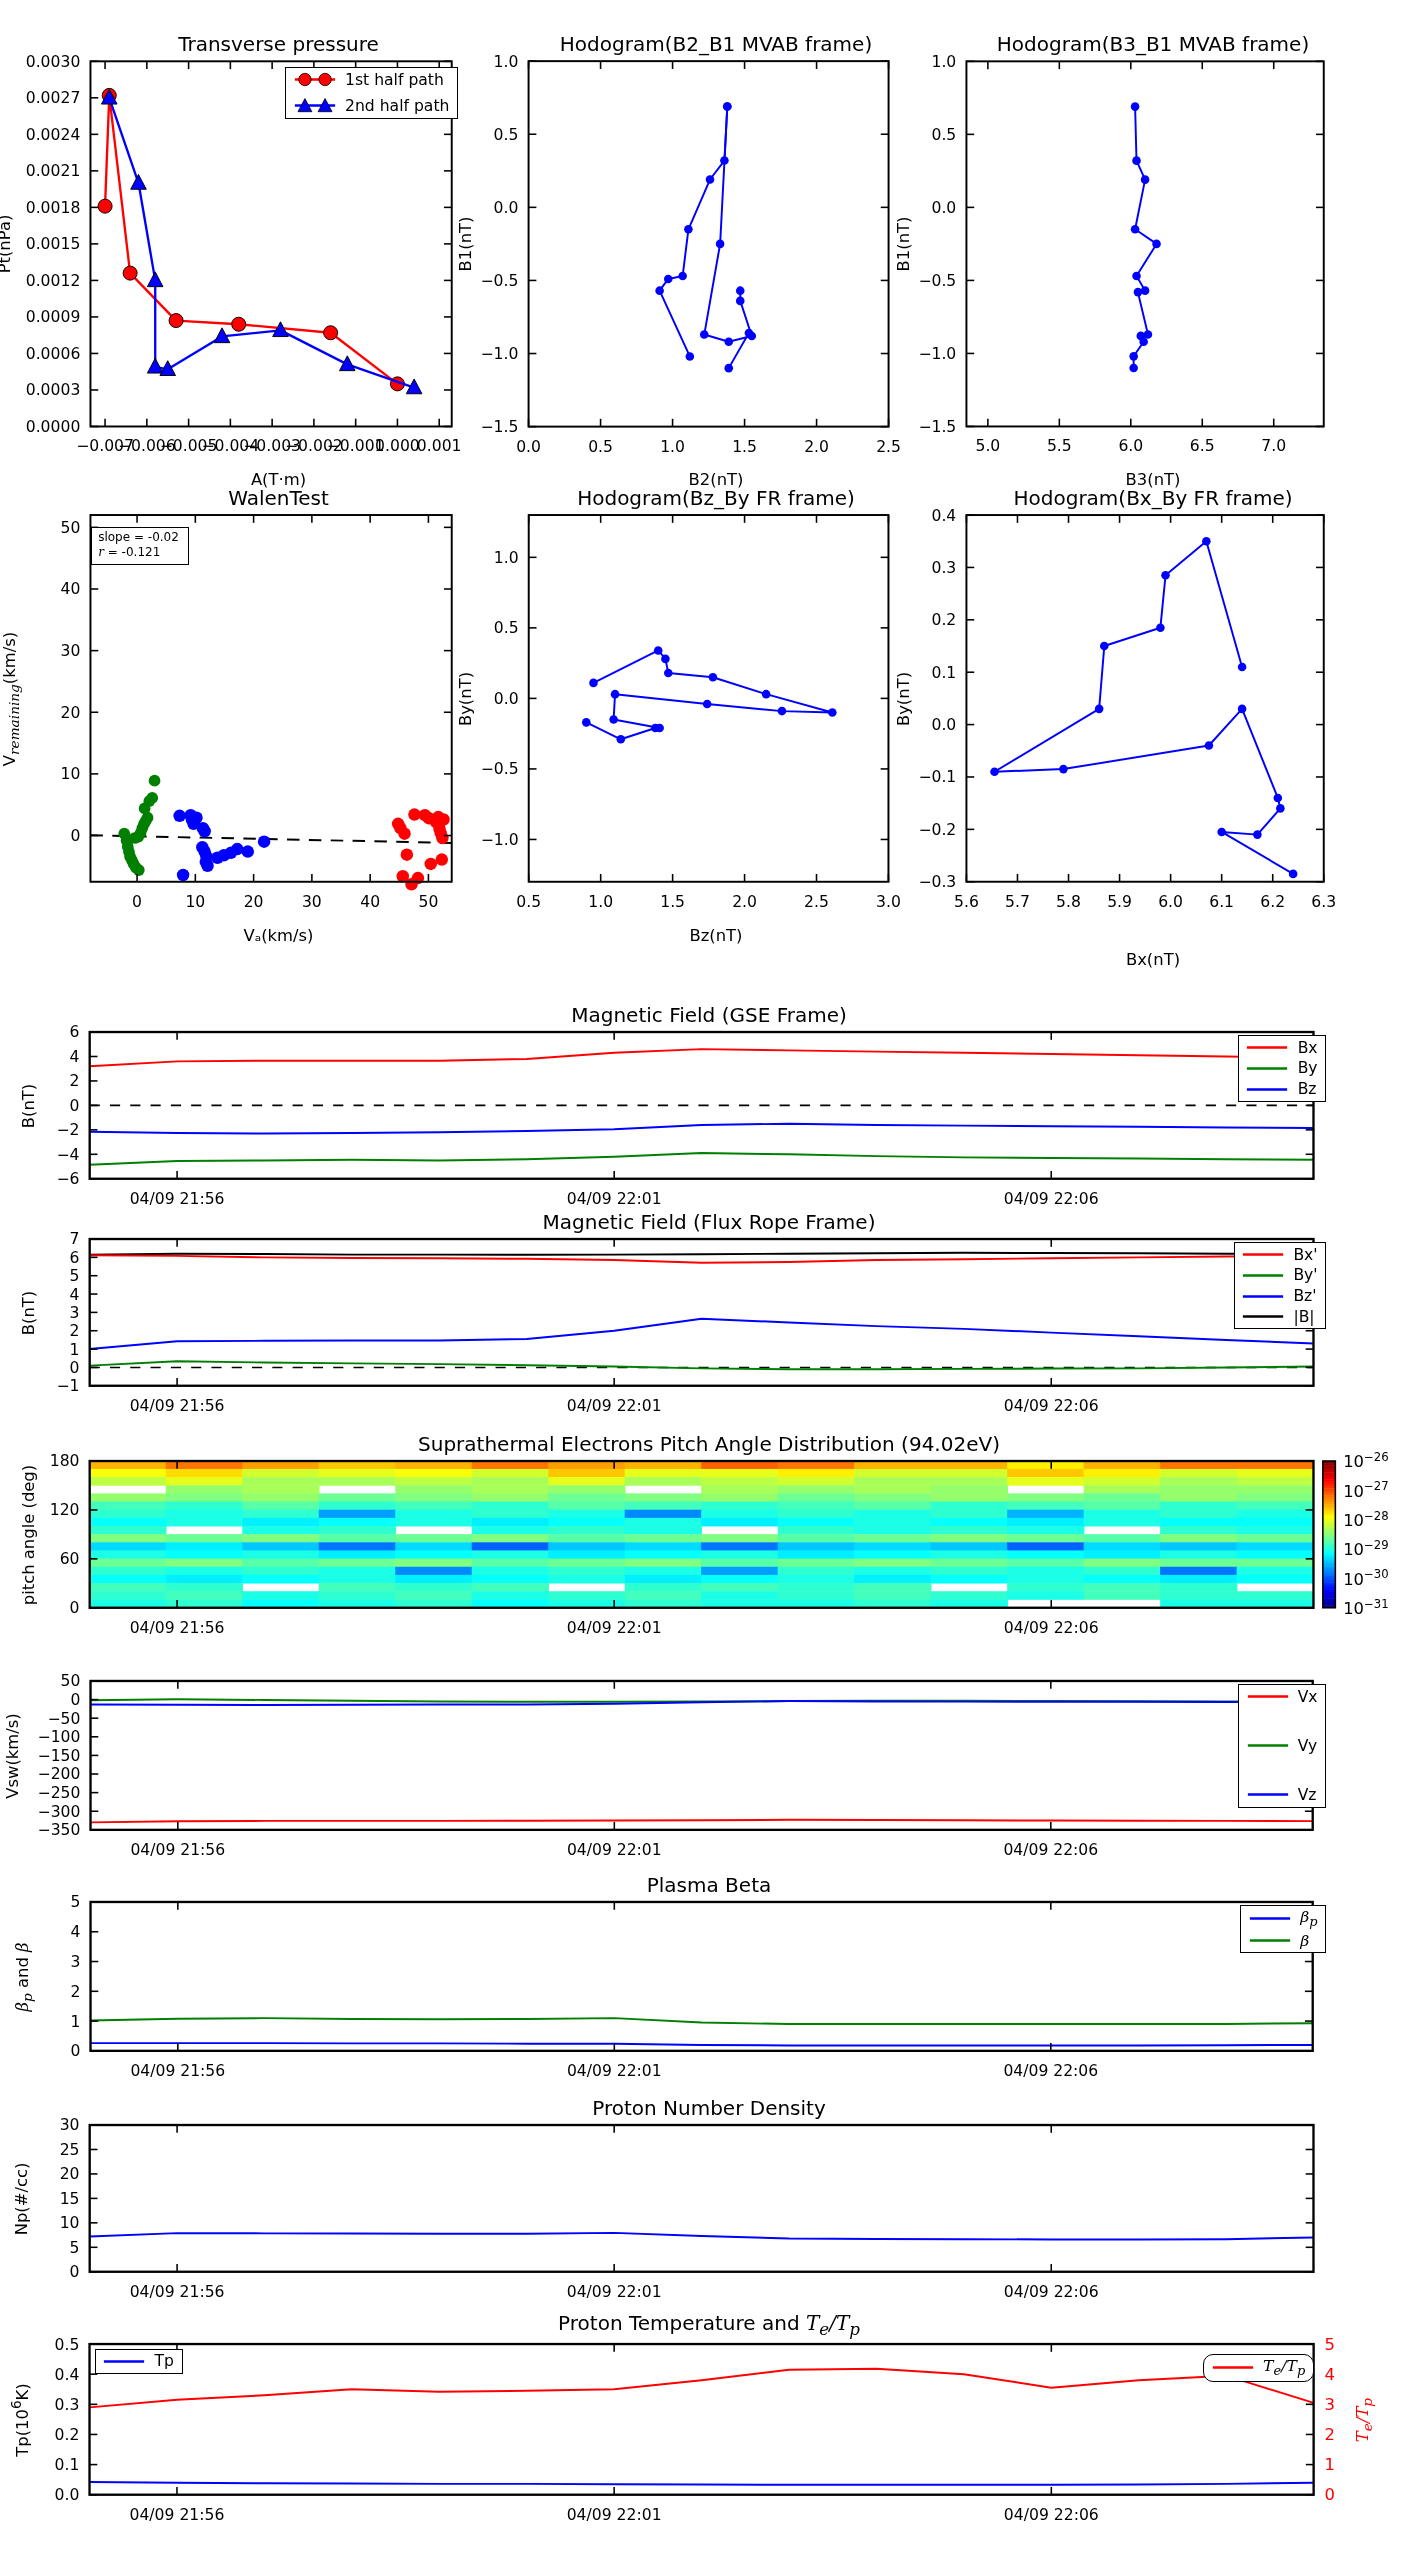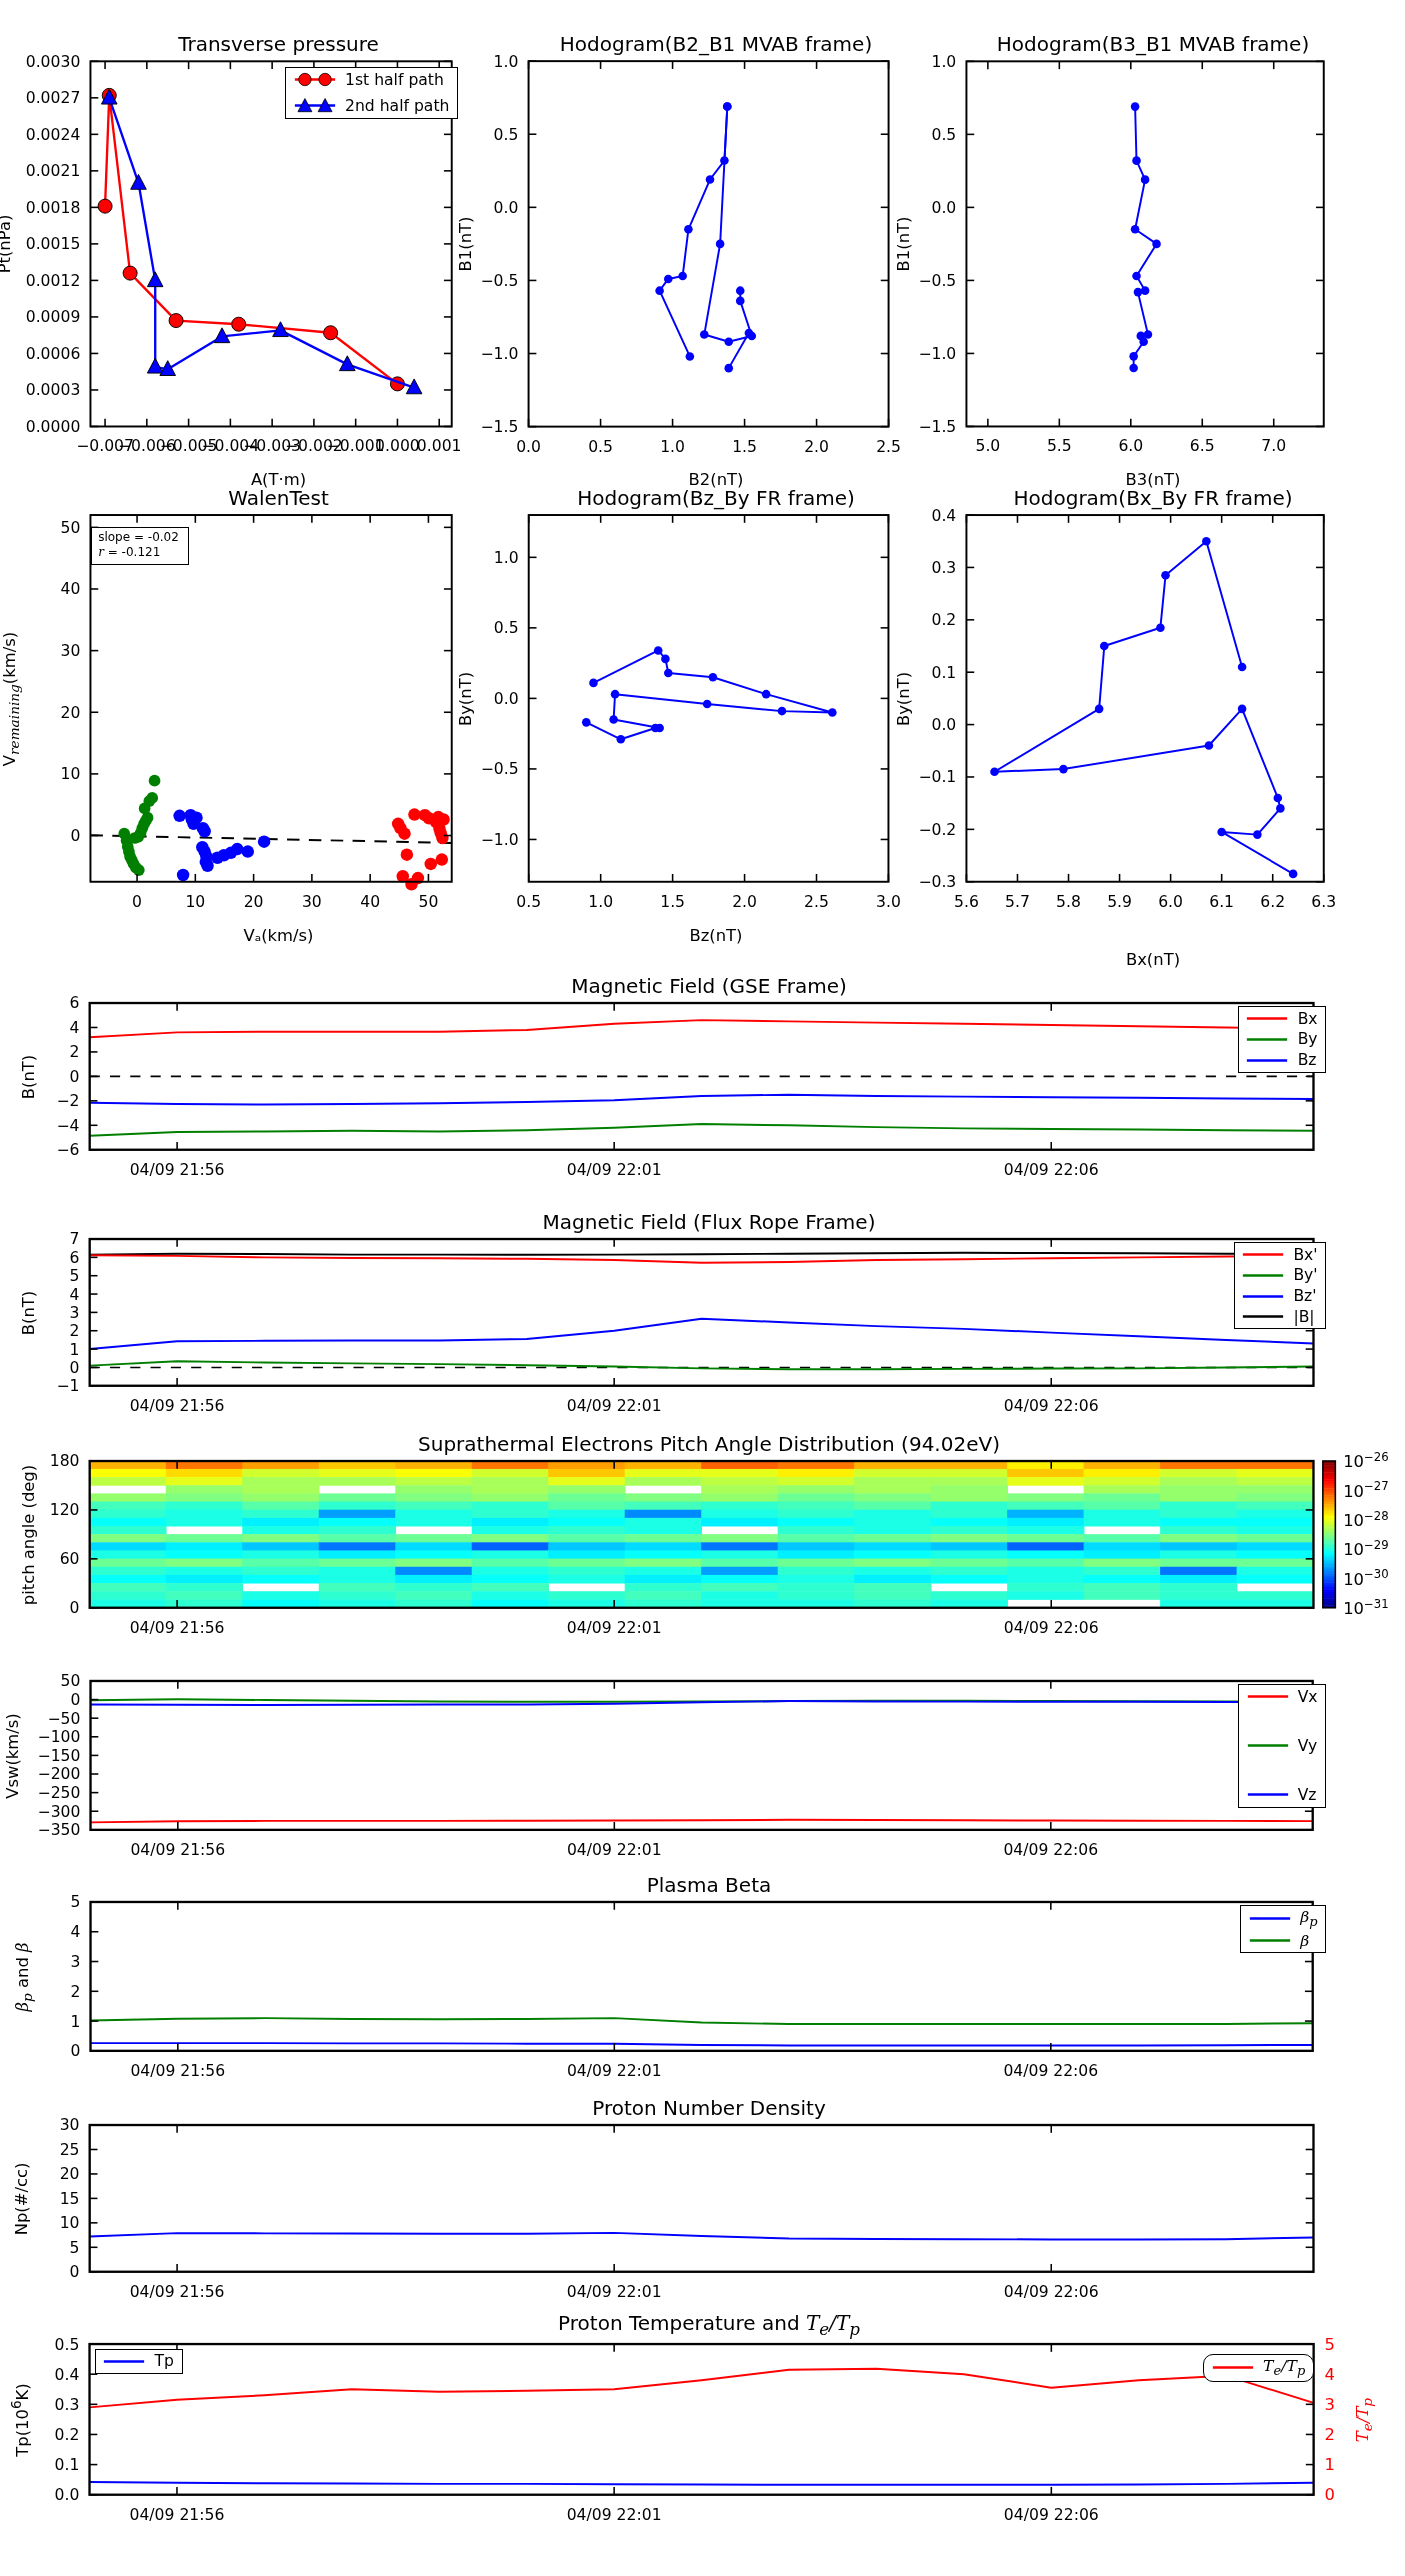--- a/index.html
+++ b/index.html
@@ -495,7 +495,7 @@
       <div class="ylab" style="left: -64px;">By(nT)</div>
       <div class="xlab" style="top: 435px;">Bx(nT)</div>
     </section>
-  <section class="panel" style="left: 90px; top: 1003px; width: 1224px; height: 147px;">
+  <section class="panel" style="left: 90px; top: 1032px; width: 1224px; height: 147px;">
     <div class="ptitle">Magnetic Field (GSE Frame)</div>
   <svg width="1552" height="256" style="position:absolute;left:-141px;top:-39px;overflow:visible;" viewBox="0 0 1988 328">
         <g transform="translate(180,50)">

